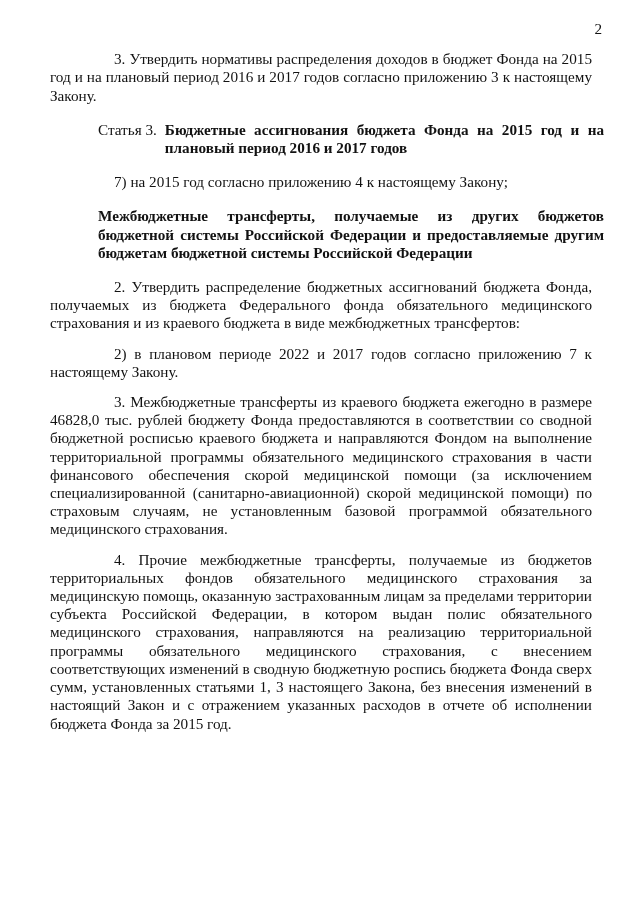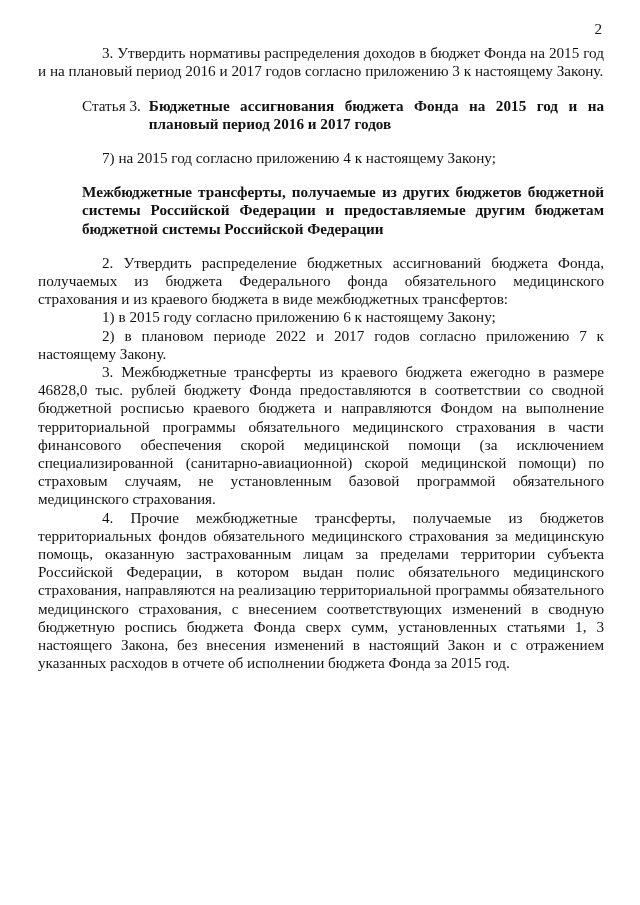--- a/index.html
+++ b/index.html
@@ -26,7 +26,7 @@
     margin-bottom: 6px;
   }
   .body-text p.para {
-    margin: 0;
+    margin: 12px;
     text-align: justify;
     text-indent: 64px;
     hyphens: auto;

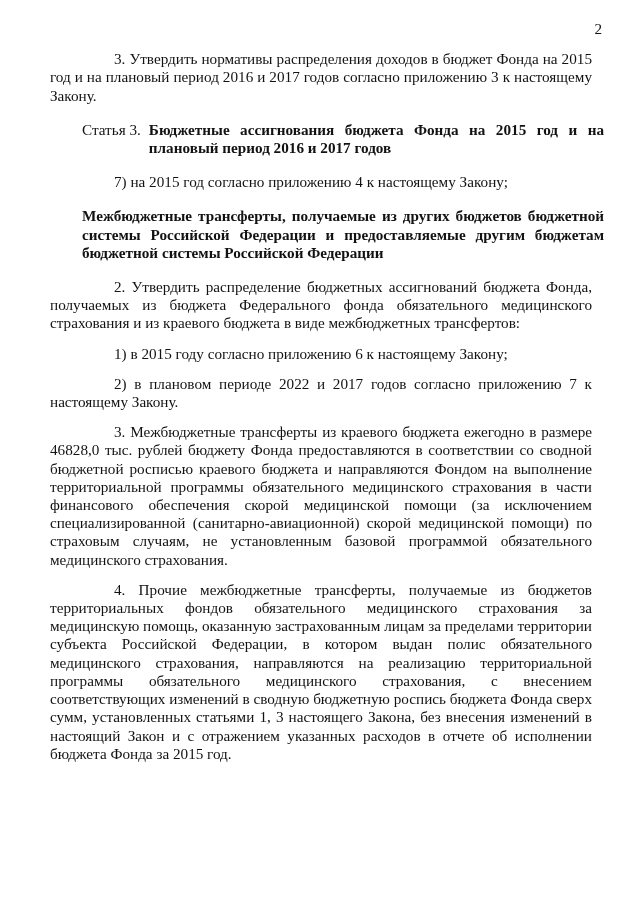--- a/index.html
+++ b/index.html
@@ -34,7 +34,7 @@
   }
   .article-heading {
     display: flex;
-    margin: 16px 0 16px 44px;
+    margin: 16px 0 16px 60px;
     hyphens: auto;
   }
   .article-heading .h-label {

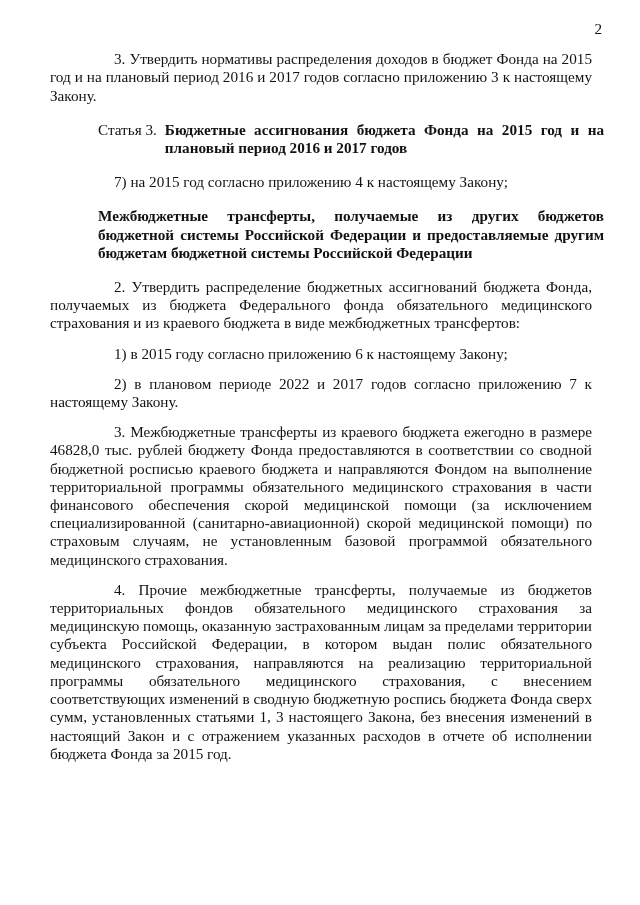--- a/index.html
+++ b/index.html
@@ -74,7 +74,6 @@
 
     <p class="para">2. Утвердить распределение бюджетных ассигнований бюджета Фонда, получаемых из бюджета Федерального фонда обязательного медицинского страхования и из краевого бюджета в виде межбюджетных трансфертов:</p>
 
-    <p class="para">1) в 2015 году согласно приложению 6 к настоящему Закону;</p>
 
     <p class="para">2) в плановом периоде 2022 и 2017 годов согласно приложению 7 к настоящему Закону.</p>
 

